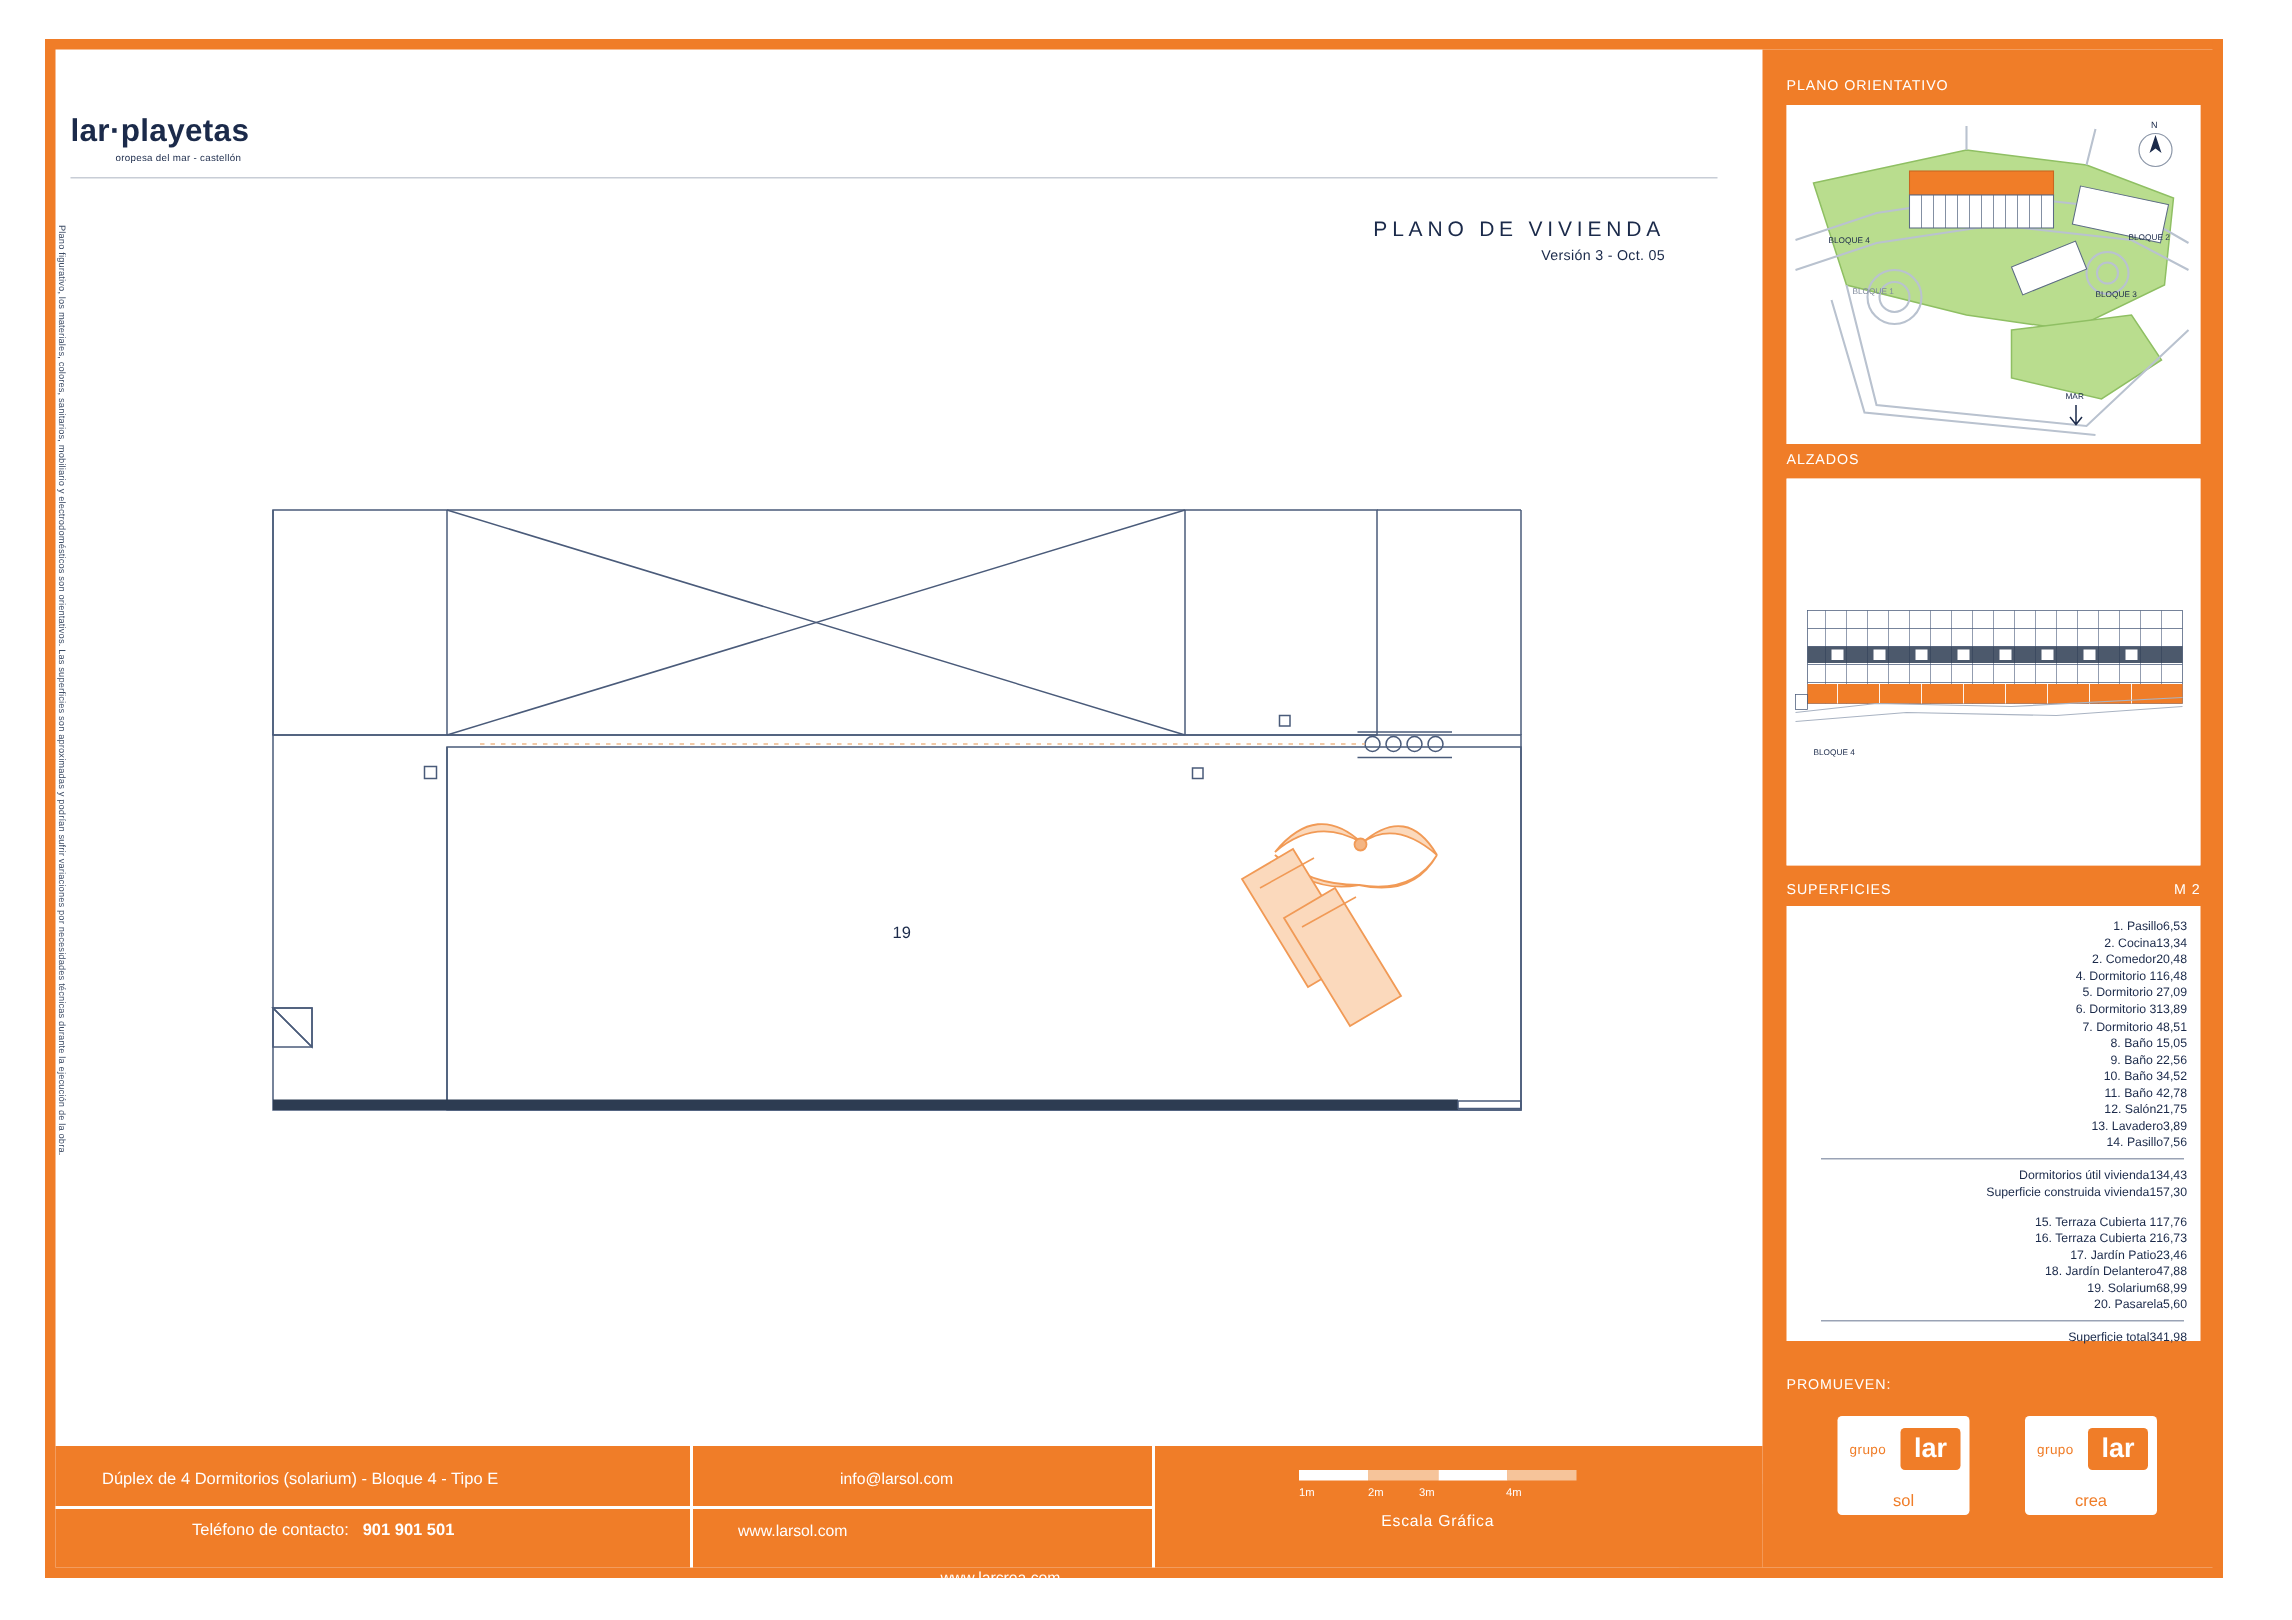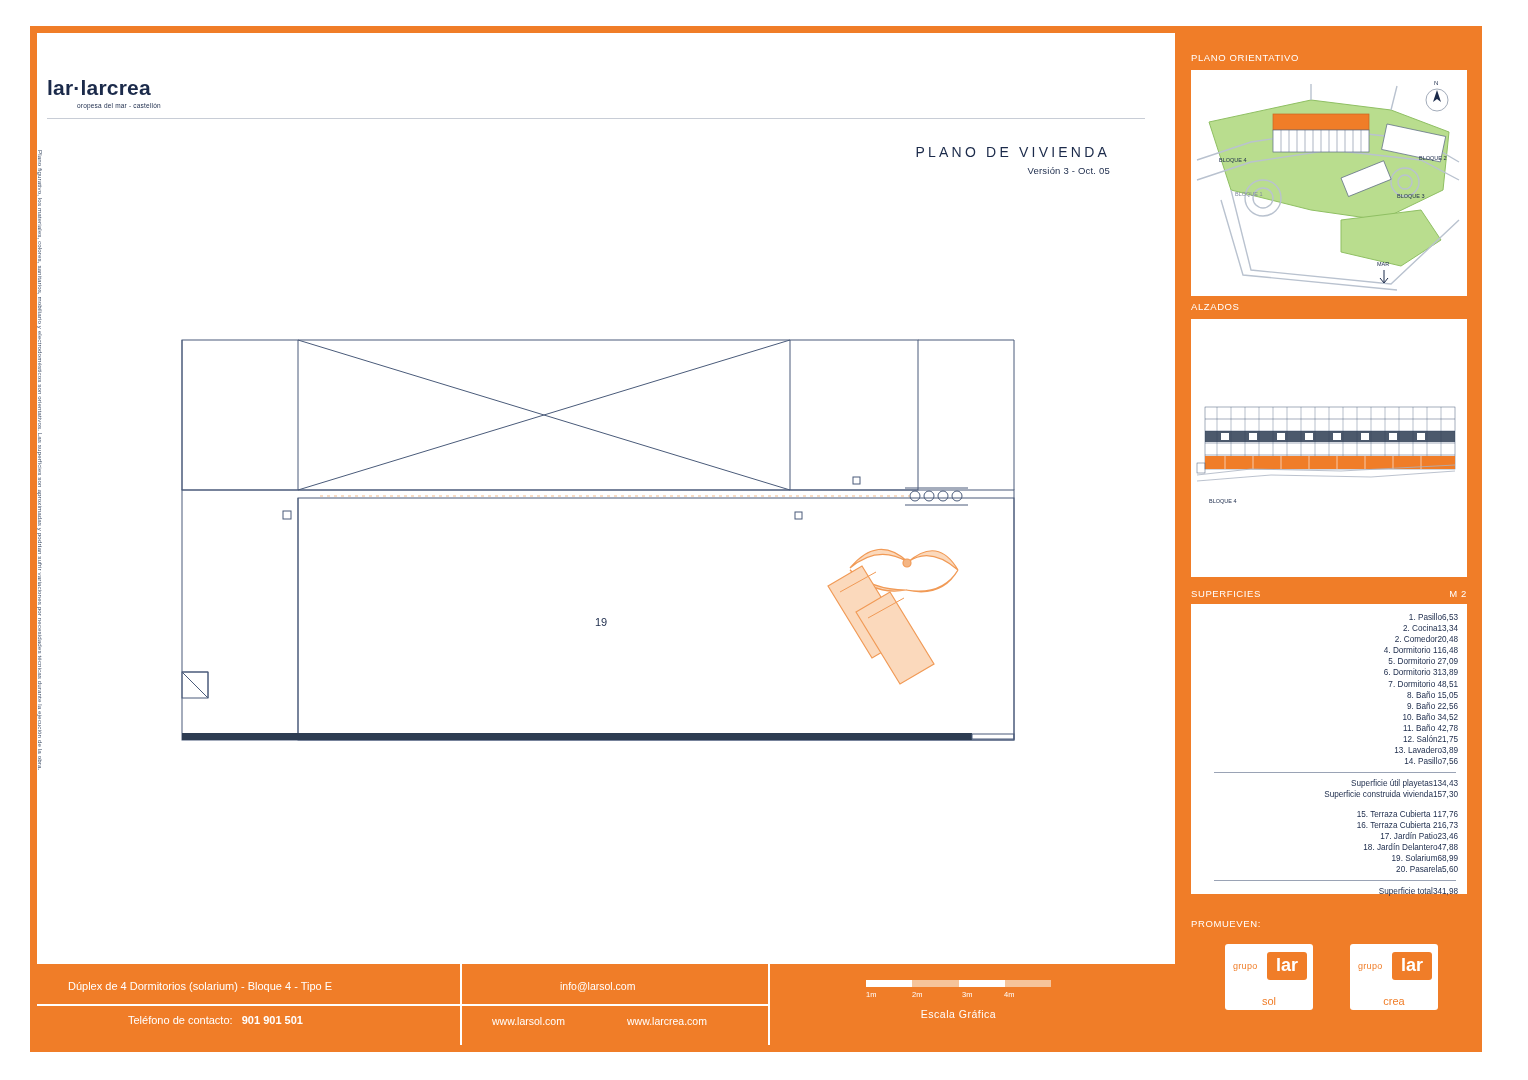--- a/index.html
+++ b/index.html
@@ -101,7 +101,7 @@
   </div>
 
   <div class="brand">
-    <div class="brand-name">lar·larcrea</div>
+    <div class="brand-name">lar·playetas</div>
     <div class="brand-sub">oropesa del mar - castellón</div>
   </div>
   <div class="brand-rule"></div>

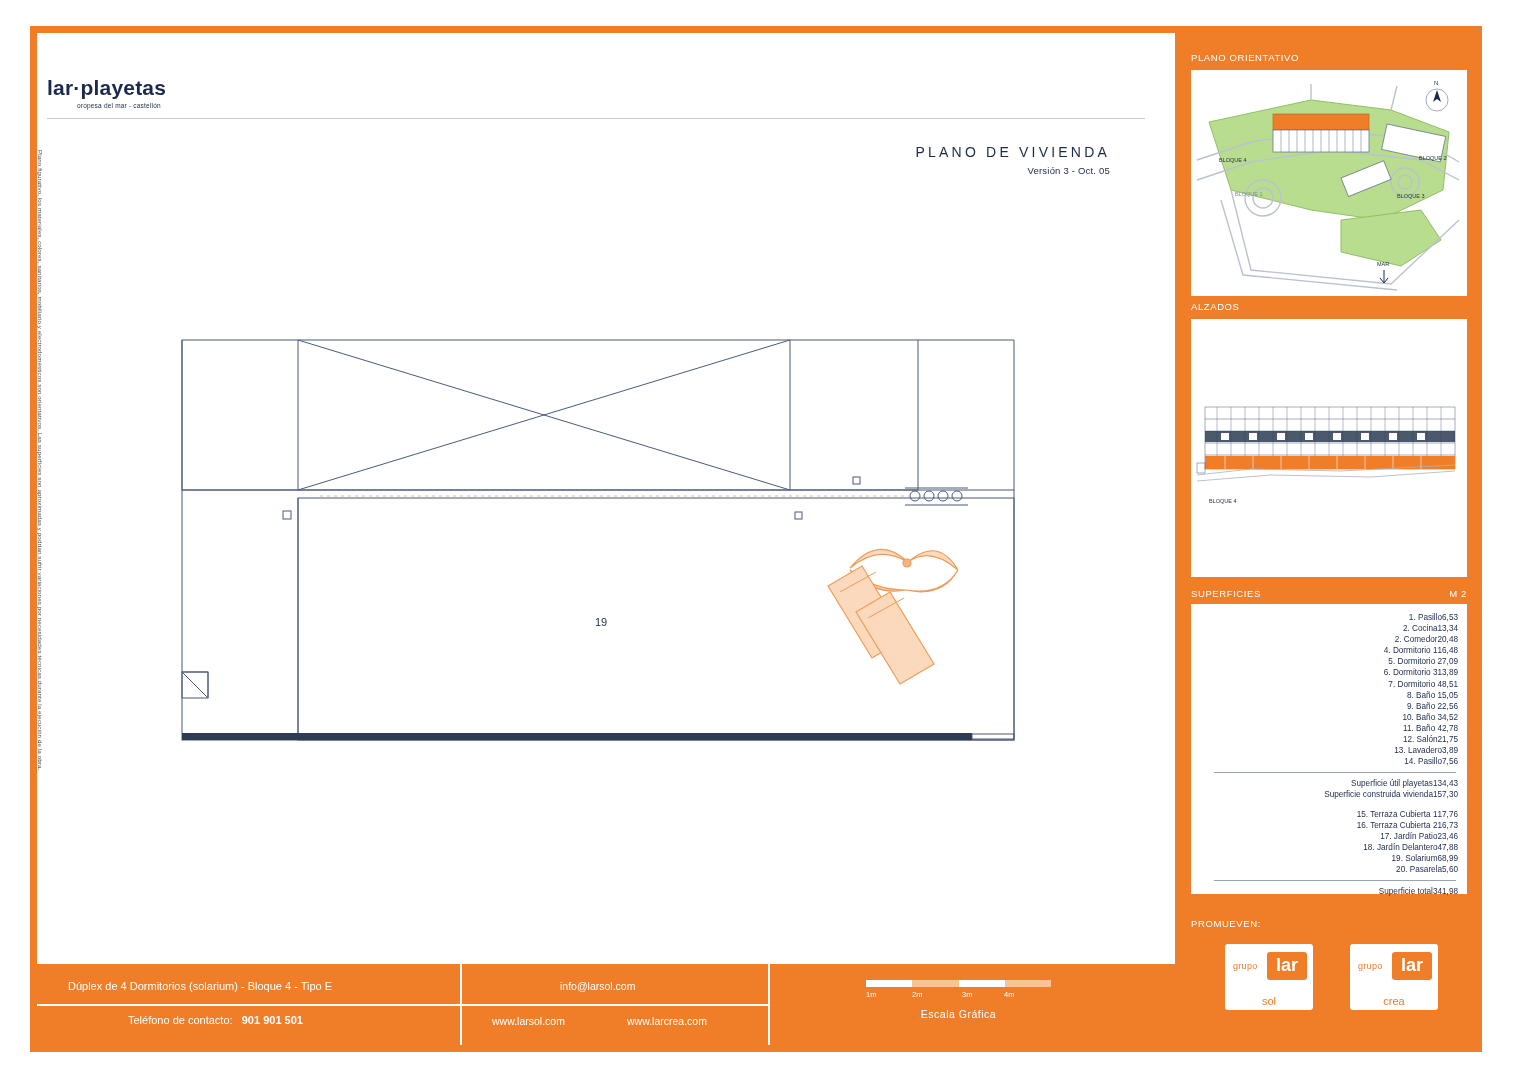--- a/index.html
+++ b/index.html
@@ -349,7 +349,7 @@
       </div>
       <div class="surf-sep"></div>
       <div class="surf-row">
-        <span class="n">Superficie útil playetas</span>
+        <span class="n">Dormitorios útil vivienda</span>
         <span class="v">134,43</span>
       </div>
       <div class="surf-row">

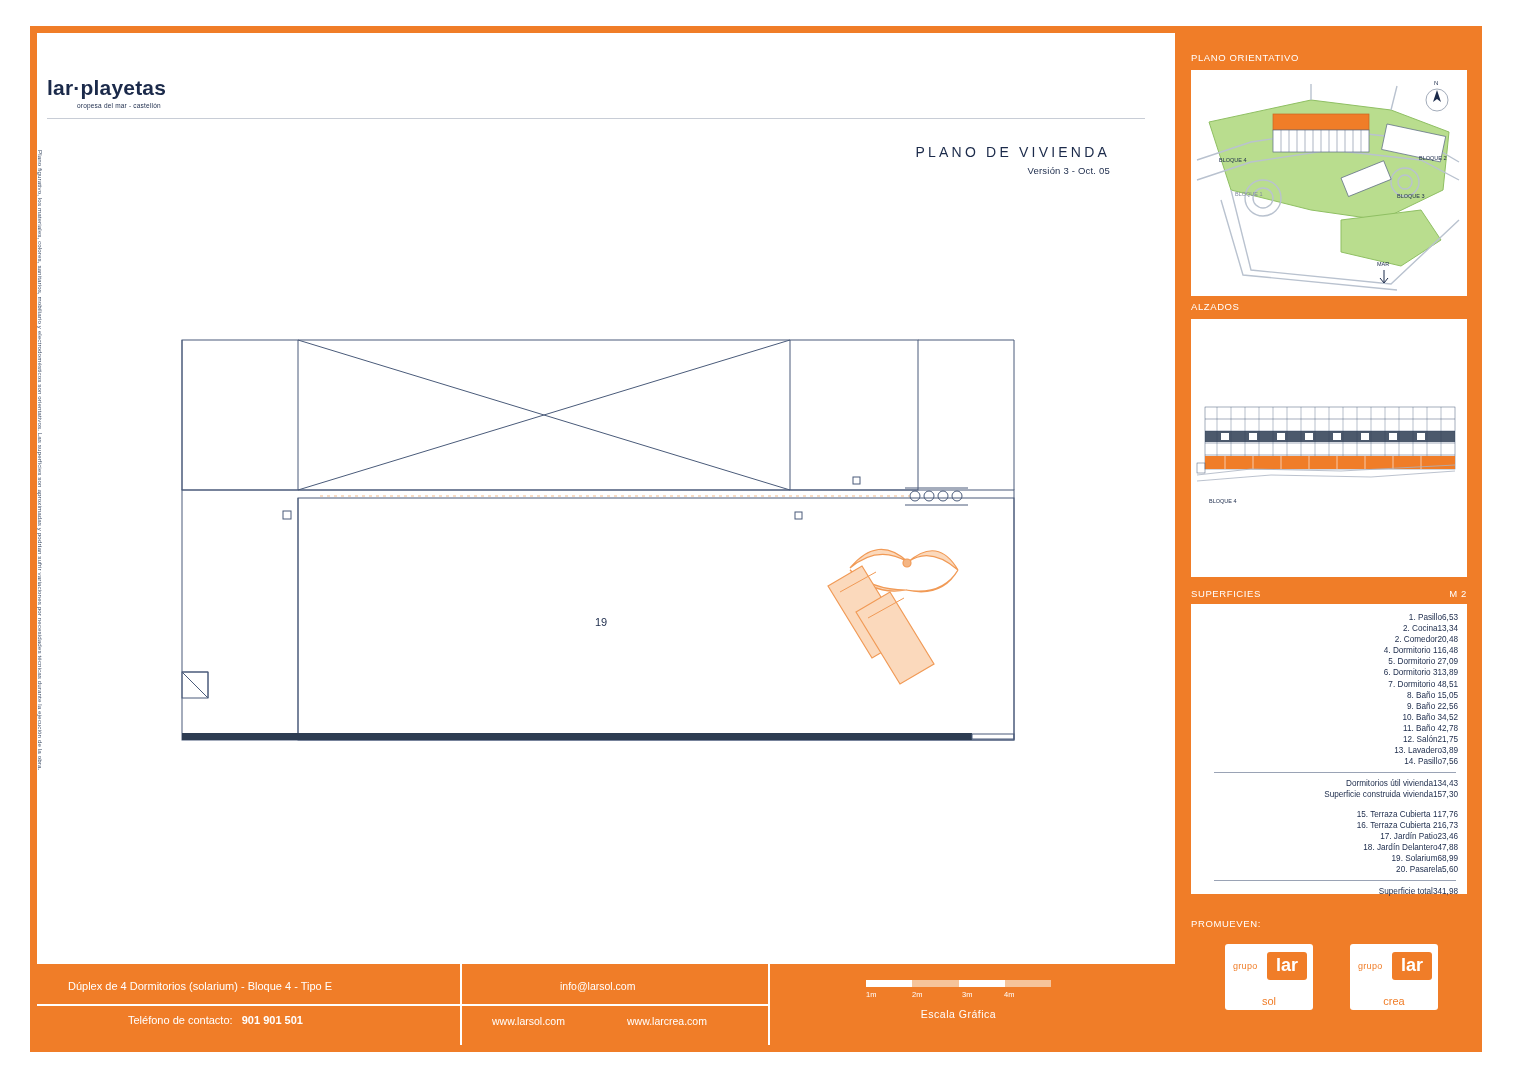--- a/index.html
+++ b/index.html
@@ -429,7 +429,7 @@
     <div class="scale-ticks" id="scale-ticks">
         <span style="left: 0px;">1m</span>
         <span style="left: 46px;">2m</span>
-        <span style="left: 96px;">3m</span>
+        <span style="left: 80px;">3m</span>
         <span style="left: 138px;">4m</span>
       </div>
     <div class="scale-lbl">Escala   Gráfica</div>

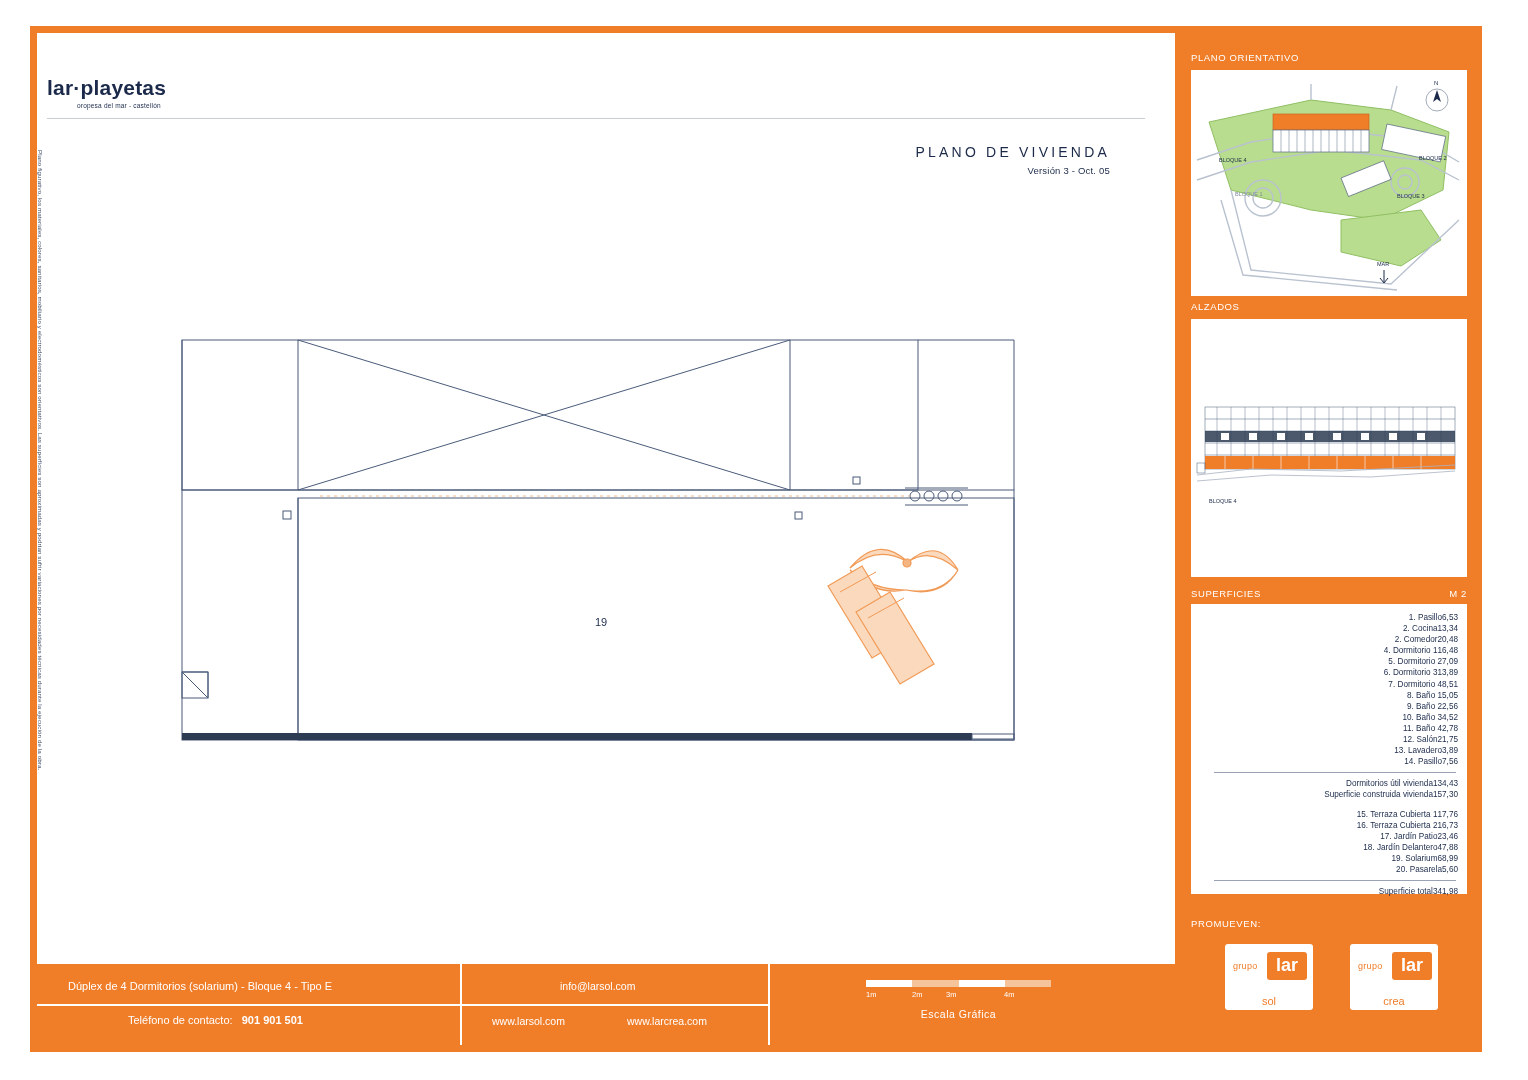--- a/index.html
+++ b/index.html
@@ -72,7 +72,7 @@
   #bb-l2{left:128px;top:1014px;}
   #bb-m1{left:560px;top:980px;font-size:10.5px;}
   #bb-m2{left:492px;top:1015px;font-size:10.5px;}
-  #bb-m3{left:627px;top:1015px;font-size:10.5px;text-align:center;}
+  #bb-m3{left:627px;top:1046px;font-size:10.5px;text-align:center;}
   .scale-wrap{position:absolute;left:866px;top:980px;}
   .scale-bar{display:flex;width:185px;height:7px;}
   .scale-bar div{flex:1;}

